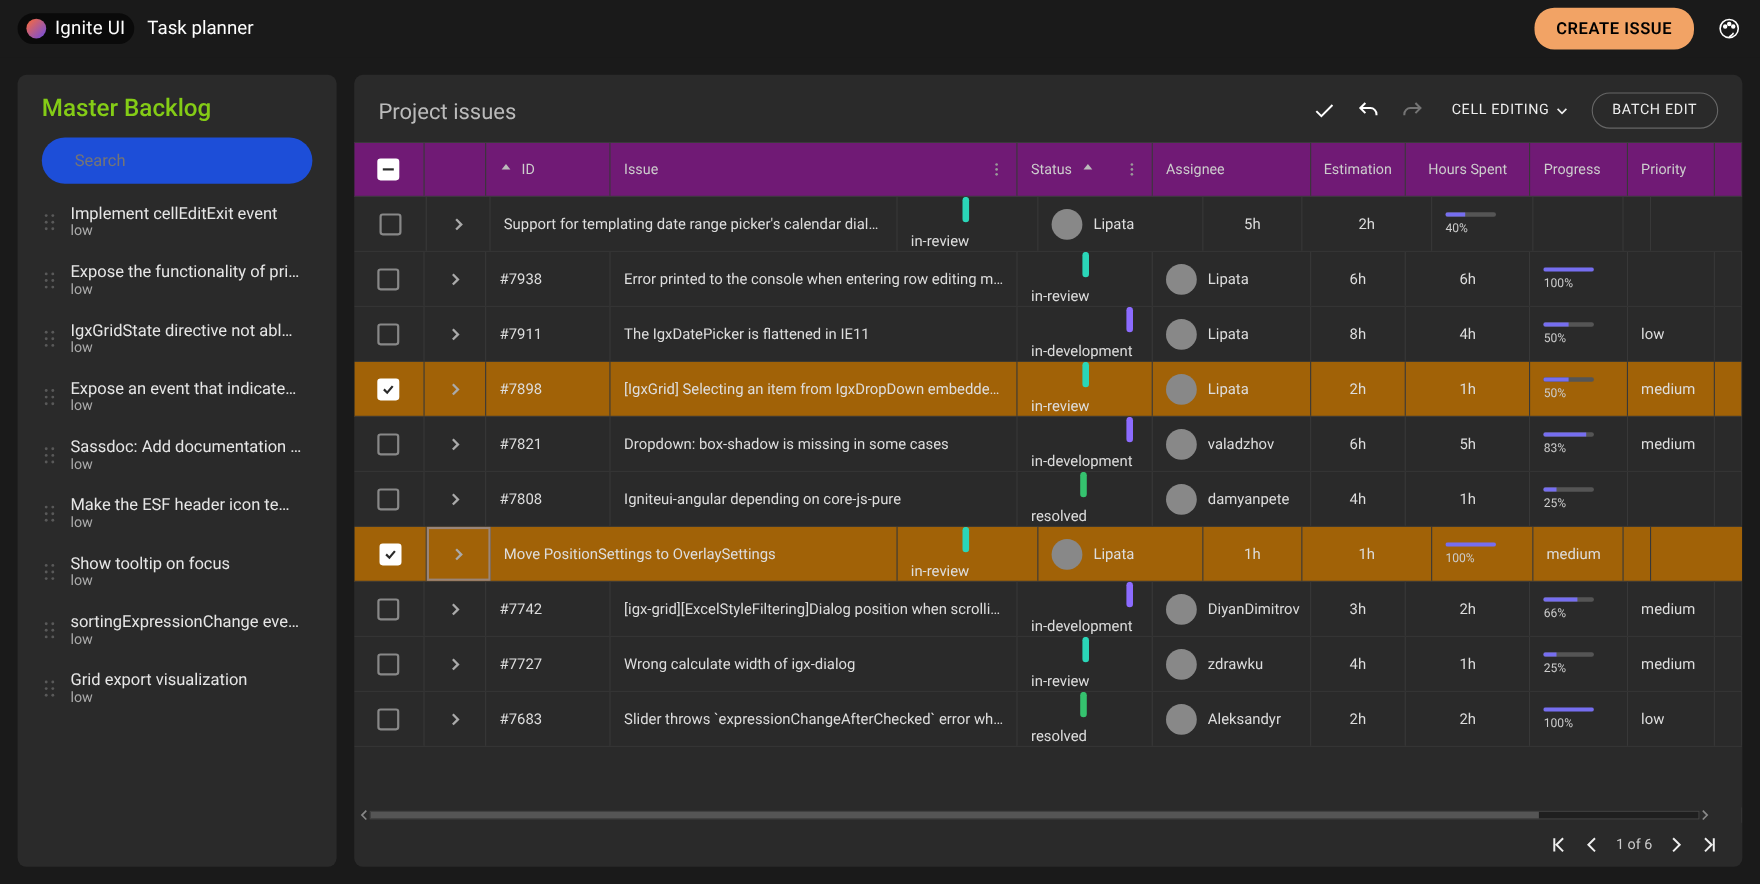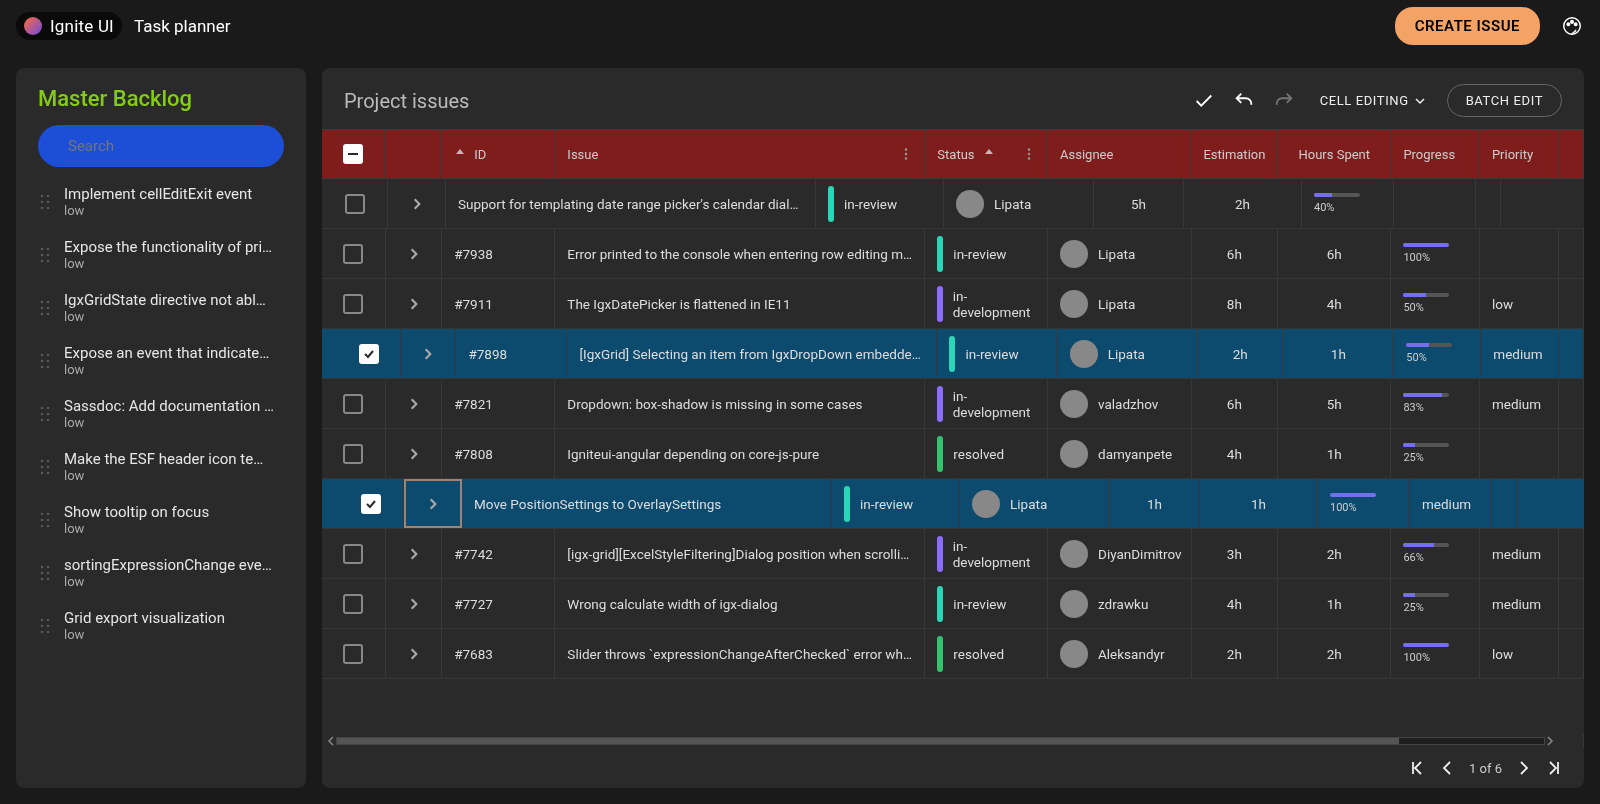--- a/index.html
+++ b/index.html
@@ -43,7 +43,7 @@
   
   .grid { flex:1; display:flex; flex-direction:column; overflow:hidden; font-size:13.5px; }
   .grid-head,.grid-row { display:flex; align-items:stretch; }
-  .grid-head { height:50px; border-top:1px solid #3a3a3a; border-bottom:1px solid #3a3a3a; background:#7f1d1d;}
+  .grid-head { height:50px; border-top:1px solid #3a3a3a; border-bottom:1px solid #3a3a3a; background:#701a75;}
   .cell,.hcell { padding:0 12px; display:flex; align-items:center; border-right:1px solid #383838; overflow:hidden;}
   .hcell { color:#ccc; font-size:13px; position:relative;}
   .col-check{width:66px; justify-content:center;} .col-exp{width:58px; justify-content:center;}

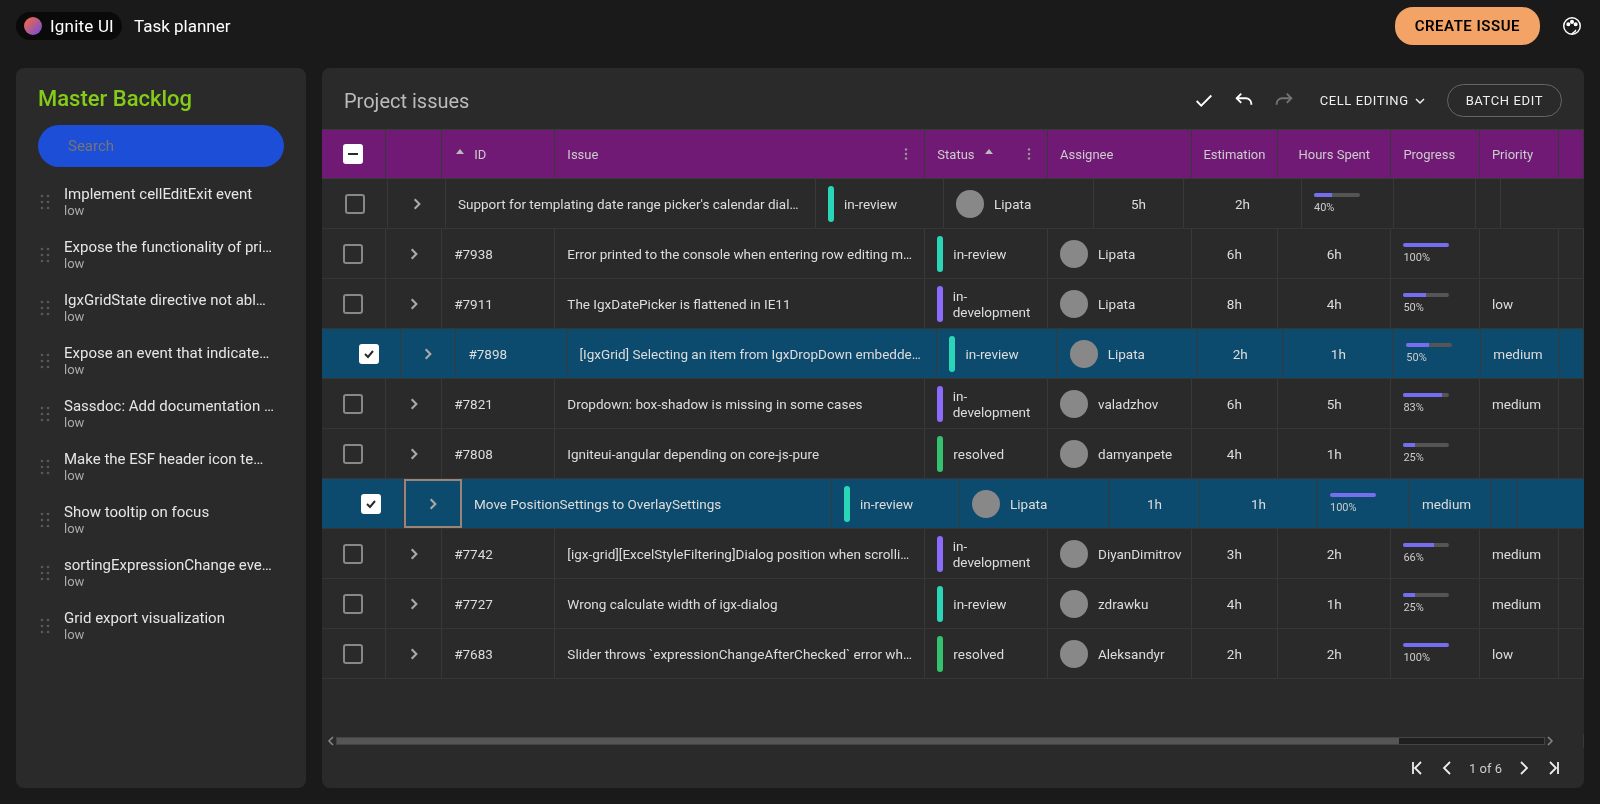--- a/index.html
+++ b/index.html
@@ -64,7 +64,7 @@
   .checkbox.on{background:#fff;border-color:#fff;color:#2a2a2a;}
   .chev{width:14px;height:14px;fill:#aaa;}
   .issue-text{white-space:nowrap;overflow:hidden;text-overflow:ellipsis;}
-  .status-cell{display:flex;align-items:center;gap:10px;height:100%;}
+  .status-cell{display:flex;align-items:flex-end;gap:10px;height:100%;flex-direction:column;}
   .status-bar{width:6px;height:36px;border-radius:3px;}
   .assignee-cell{display:flex;align-items:center;gap:10px;}
   .avatar{width:28px;height:28px;border-radius:50%;background:#888;}

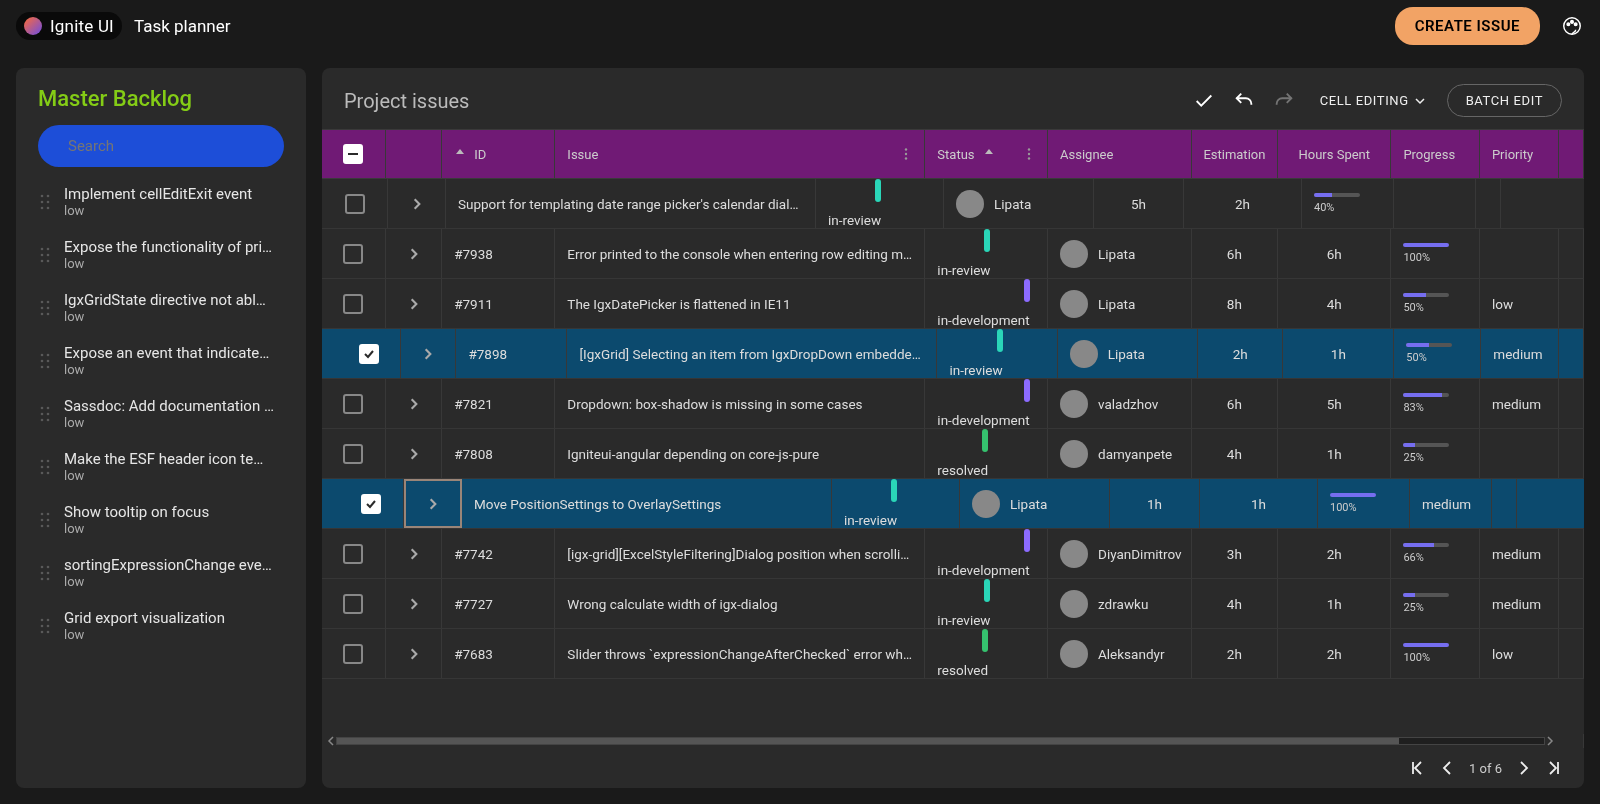--- a/index.html
+++ b/index.html
@@ -56,7 +56,7 @@
 
   .grid-body{flex:1; overflow-y:auto;}
   .grid-row{height:50px; border-bottom:1px solid #363636;}
-  .grid-row.checked{background:#0c4a6e;padding-left:16px;}
+  .grid-row.checked{background:#a16207;}
   .grid-row.active .col-exp{outline:2px solid #9a8578; outline-offset:-2px;}
   .checkbox{width:20px;height:20px;border:2px solid #888; border-radius:3px; display:flex;align-items:center;justify-content:center;}
   .checkbox.ind{background:#fff;border-color:#fff;}

